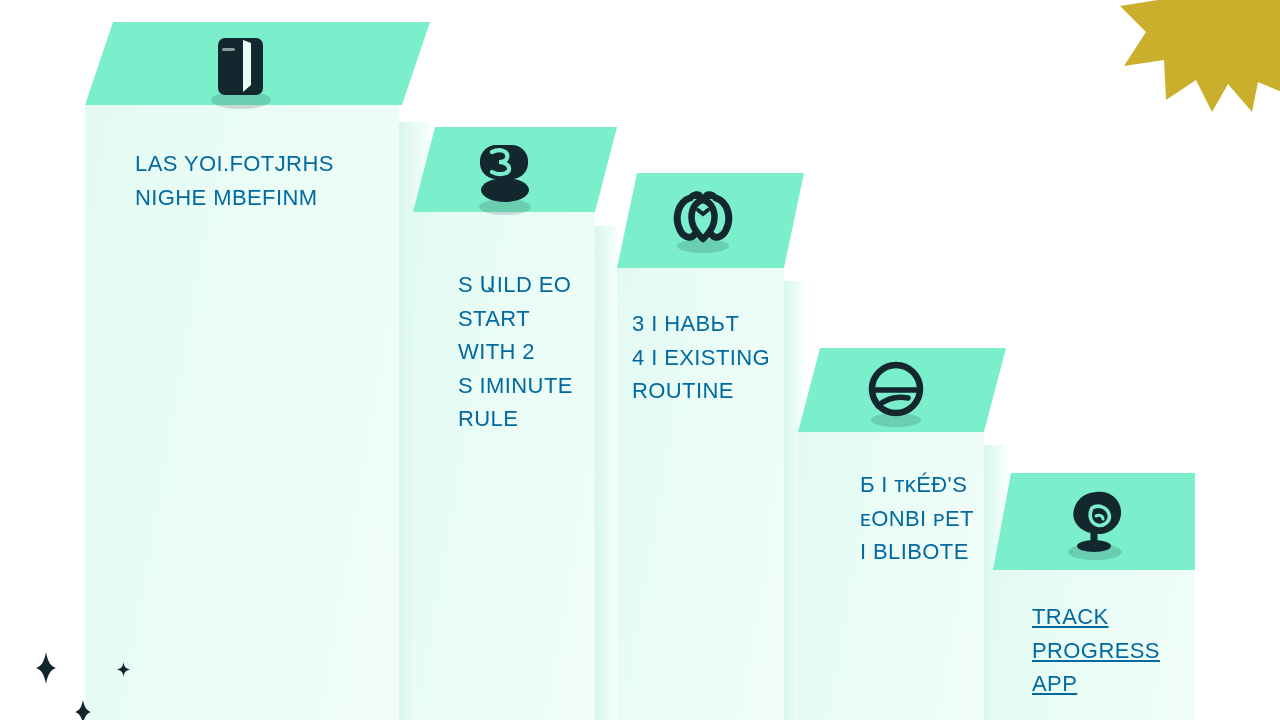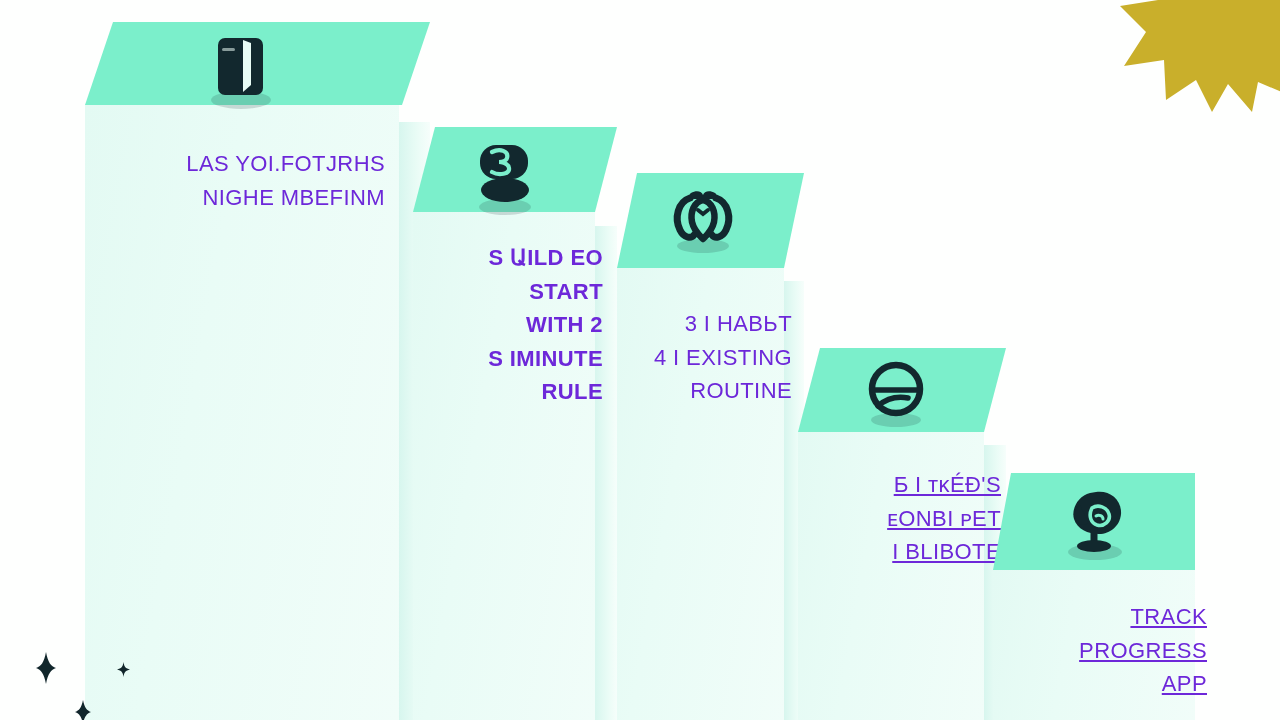--- a/index.html
+++ b/index.html
@@ -39,14 +39,13 @@
 
   .label{
     position:absolute;
-    color:#6d28d9;
+    color:#0369a1;
     font-size:22px;
     line-height:33.5px;
     letter-spacing:0.4px;
     font-weight:400;
     white-space:pre-line;
     text-transform:uppercase;
-    text-align:right;
   }
 
   

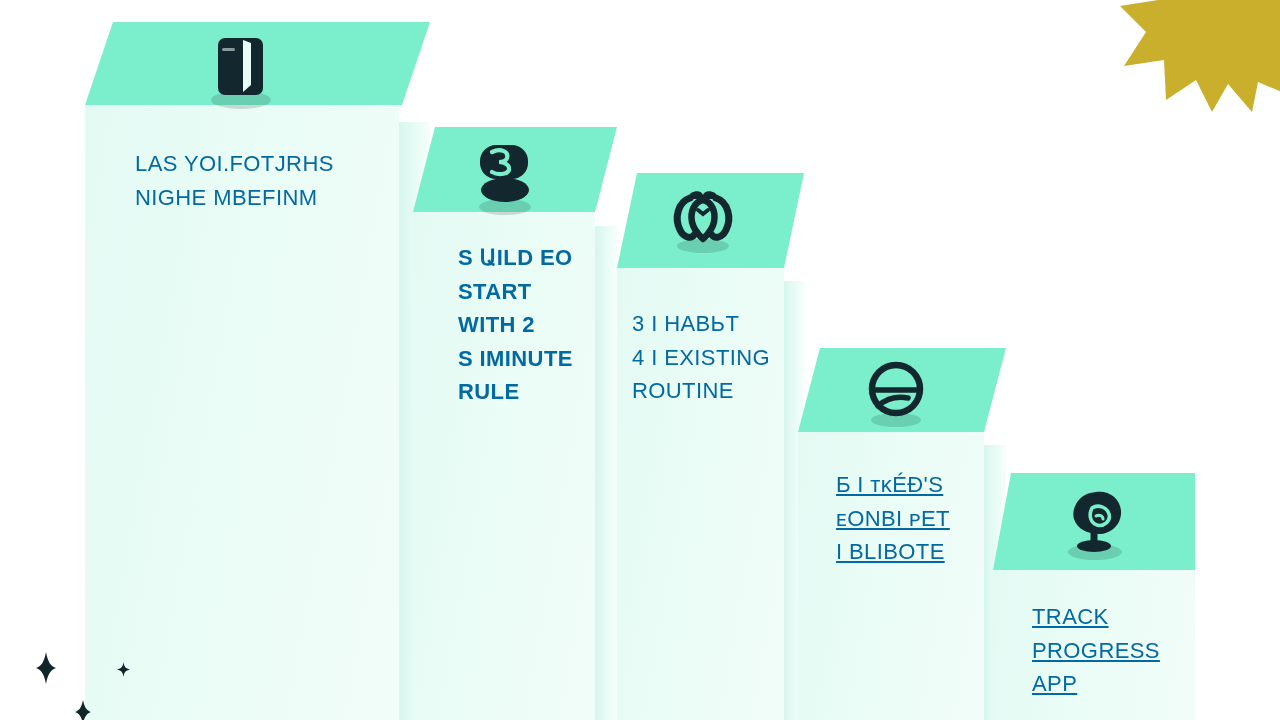--- a/index.html
+++ b/index.html
@@ -91,7 +91,7 @@
       </svg>
     </div>
 
-    <div class="label" style="left:458px;top:241px;width:145px;font-weight:bold;">ſ ԱILD EO
+    <div class="label" style="left:458px;top:268px;width:145px;">ſ ԱILD EO
 START
 WITH 2
 ſ IMINUTE

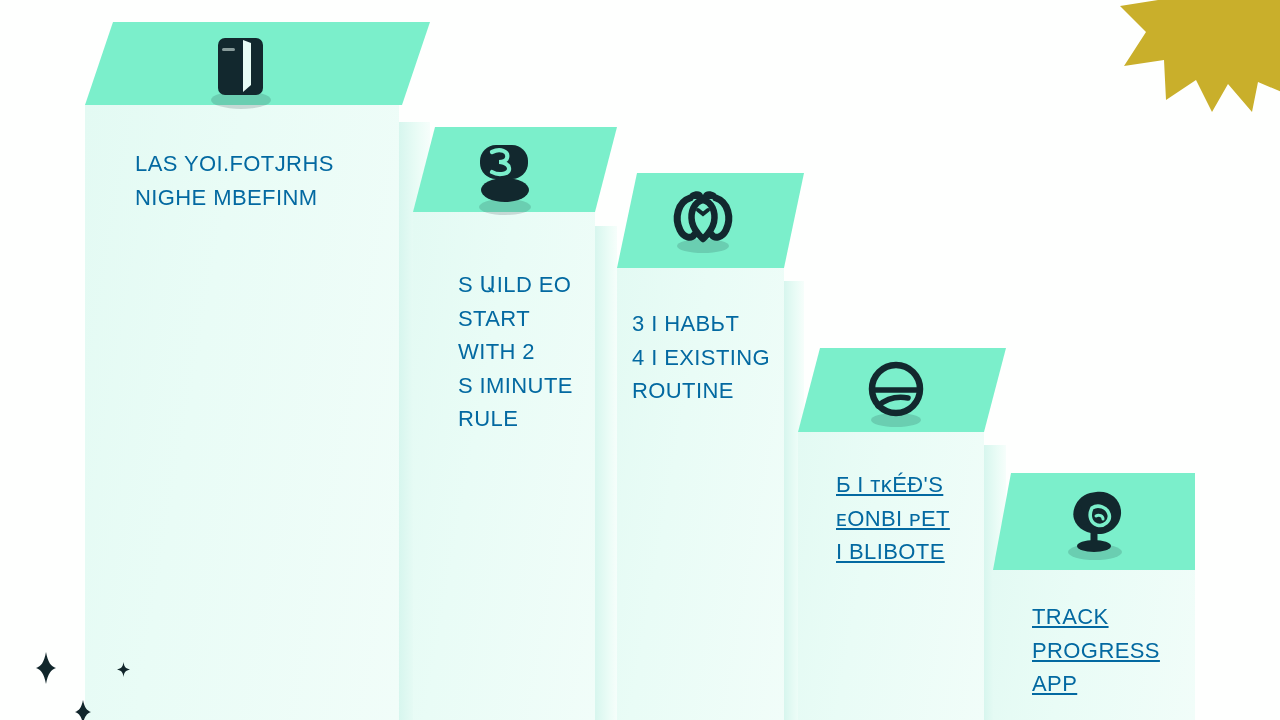--- a/index.html
+++ b/index.html
@@ -135,7 +135,7 @@
       </svg>
     </div>
 
-    <div class="label" style="left:836px;top:468px;width:165px;text-decoration:underline;">ƃ I ᴛᴋÉÐ'S
+    <div class="label" style="left:860px;top:468px;width:165px;">ƃ I ᴛᴋÉÐ'S
 ᴇONBI ᴘET
 I BLIBOTE</div>
   </div>

